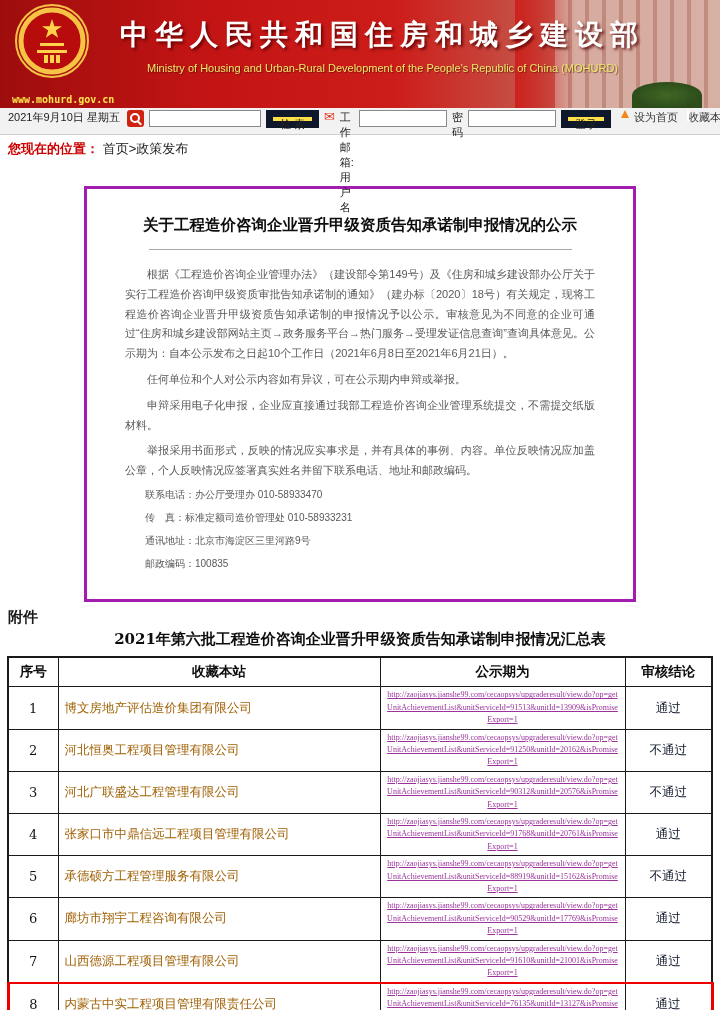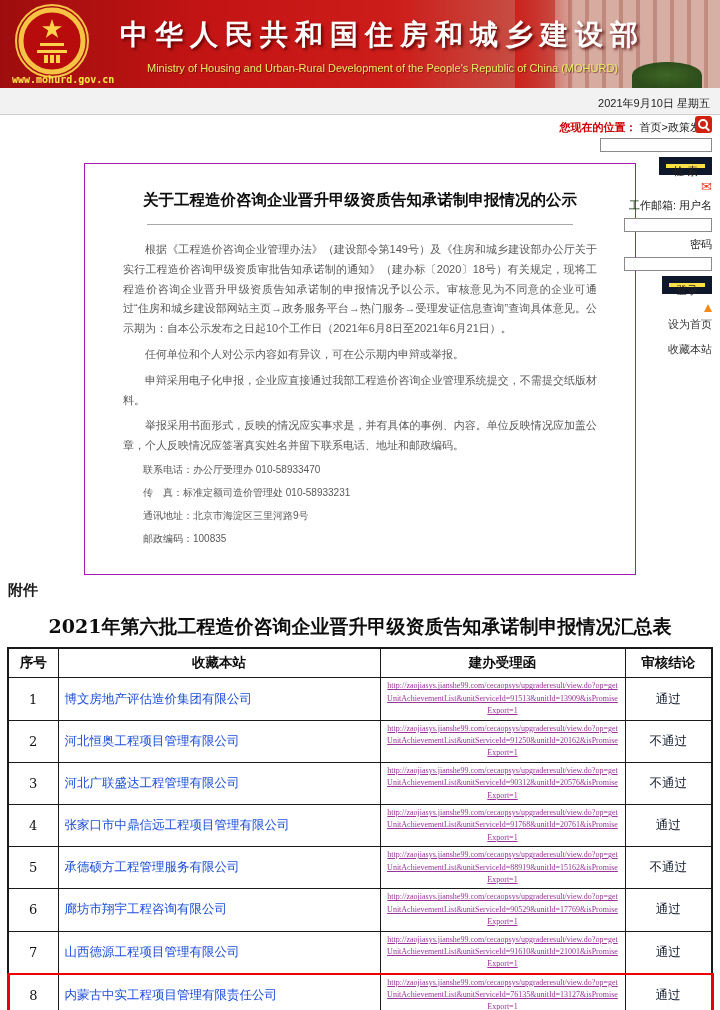--- a/index.html
+++ b/index.html
@@ -7,7 +7,7 @@
   body { position: relative; height: 1010px; overflow: hidden; }
 
   
-  .banner { position: relative; height: 88px;
+  .banner { position: relative; height: 108px;
     background: linear-gradient(90deg, #9e0d0d 0%, #c31414 28%, #cd1d1a 55%, #c4574b 75%, #c9988c 100%);
     overflow: hidden; }
   .banner-building { position: absolute; right: 0; top: 0; width: 165px; height: 100%;

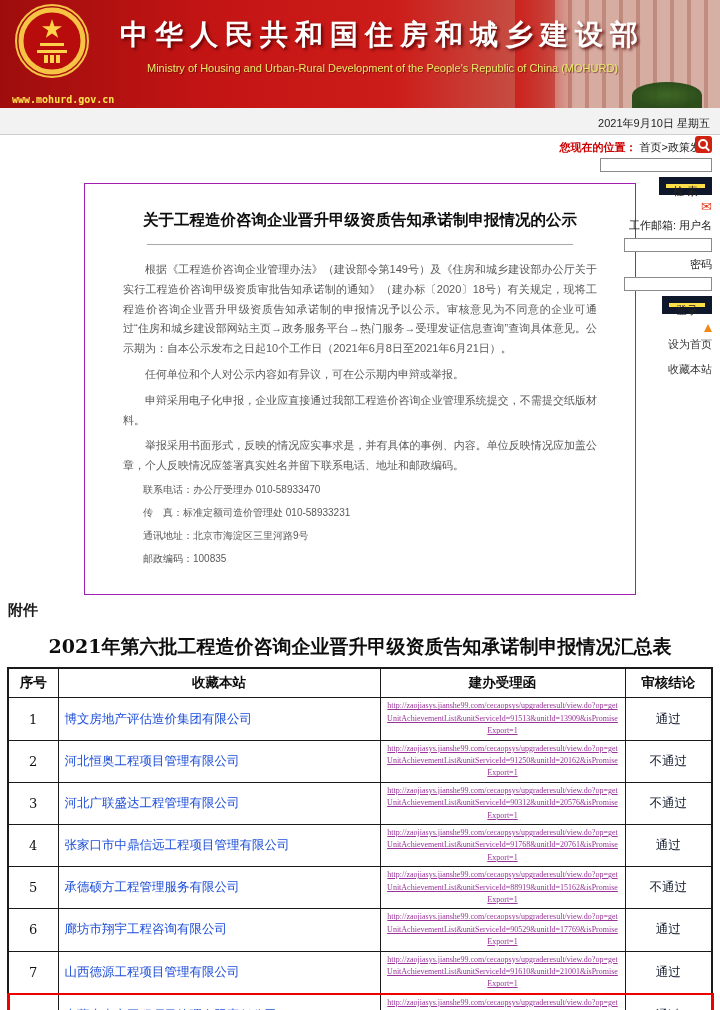--- a/index.html
+++ b/index.html
@@ -29,7 +29,7 @@
 
   
   .toolbar { height: 27px; background: #f2f2f2; border-bottom: 1px solid #cfcfcf;
-    display: flex; align-items: flex-end; gap: 5px; padding: 8px 8px; font-size: 11px; color: #222; flex-direction: column; }
+    display: flex; align-items: flex-start; gap: 5px; padding: 2px 8px; font-size: 11px; color: #222; }
   .tb-date { margin-right: 2px; white-space: nowrap; }
   .mag { position: relative; width: 17px; height: 17px; background: #cf2211; border-radius: 3px; flex: 0 0 auto; cursor: pointer; }
   .mag::before { content: ""; position: absolute; left: 3px; top: 3px; width: 6px; height: 6px;

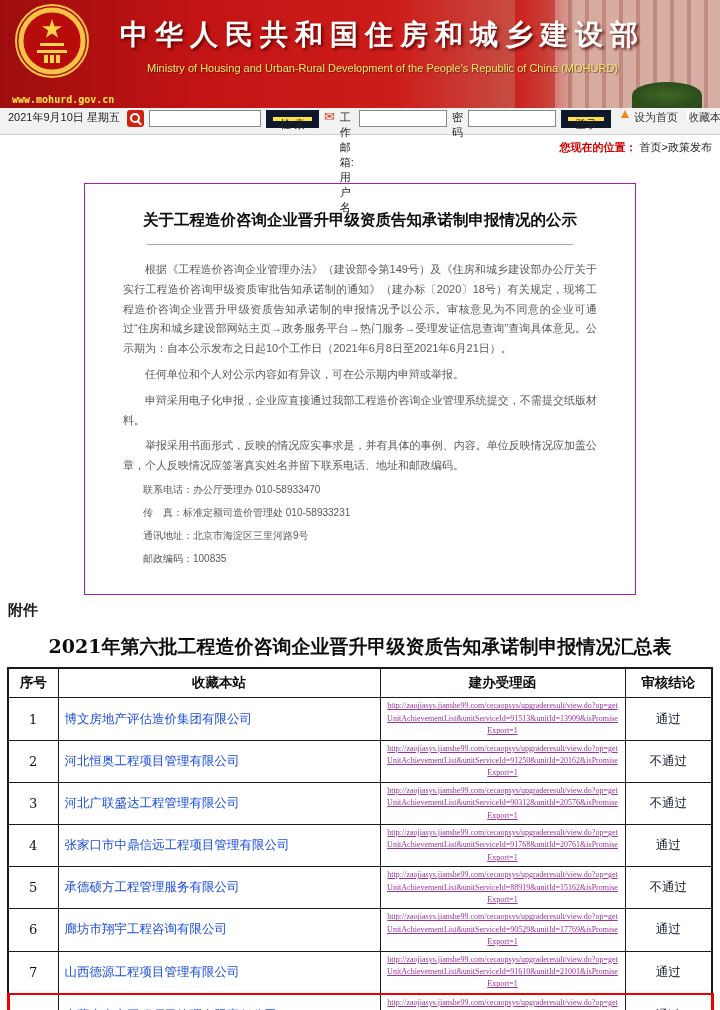--- a/index.html
+++ b/index.html
@@ -49,7 +49,7 @@
   .fav-ic::after { content: ""; position: absolute; left: 4px; top: 0; width: 2px; height: 11px; background: #fff; }
 
   
-  .breadcrumb { padding: 5px 8px 4px; font-size: 11px; text-align: right; }
+  .breadcrumb { padding: 5px 8px 4px; font-size: 13px; }
   .bc-prefix { color: #cc0000; font-weight: bold; }
   .bc-path { color: #222; cursor: pointer; }
 

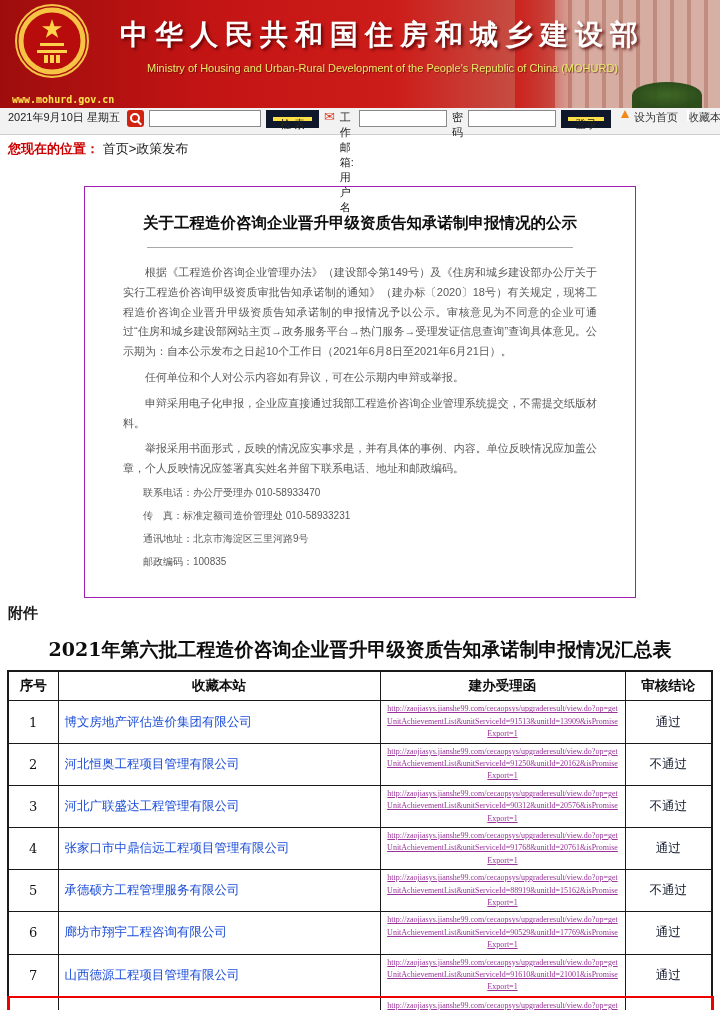--- a/index.html
+++ b/index.html
@@ -54,7 +54,7 @@
   .bc-path { color: #222; cursor: pointer; }
 
   
-  .doc-box { width: 552px; margin: 24px auto 6px; border: 1px solid #a21caf;
+  .doc-box { width: 552px; margin: 24px auto 6px; border: 3px solid #a21caf;
     padding: 26px 38px 20px; background: #fff; }
   .doc-title { text-align: center; font-size: 15.5px; font-weight: bold; color: #0d0d0d; margin-bottom: 13px; }
   .doc-number { text-align: center; font-size: 11px; color: #444; margin-bottom: 13px; }

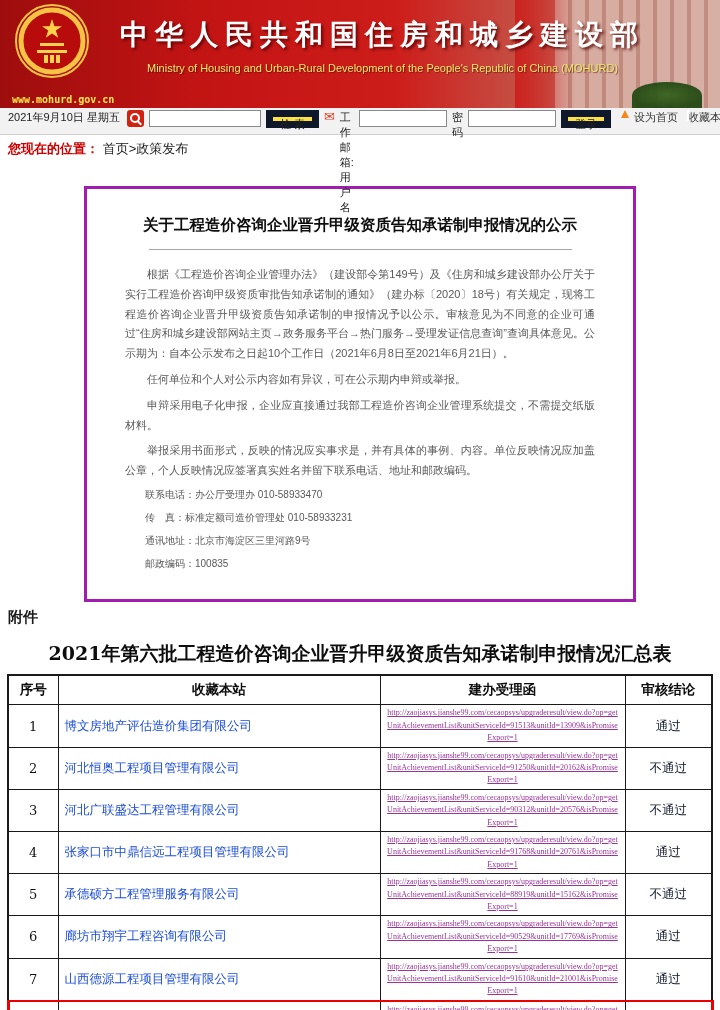--- a/index.html
+++ b/index.html
@@ -65,8 +65,8 @@
 
   
   .attachment { font-size: 15px; font-weight: bold; color: #1a1a1a; margin: 2px 0 2px 8px; }
-  .table-title { text-align: center; font-size: 19px; font-weight: bold; color: #0d0d0d;
-    font-family: "DejaVu Serif", serif; margin: 14px 0 7px; }
+  .table-title { text-align: center; font-size: 15px; font-weight: bold; color: #0d0d0d;
+    font-family: "DejaVu Serif", serif; margin: 3px 0 7px; }
   table.summary { width: 704px; margin: 0 auto; border-collapse: collapse; table-layout: fixed;
     border: 2px solid #1a1a1a; font-family: "DejaVu Serif", serif; }
   .summary th, .summary td { border: 1px solid #1a1a1a; }

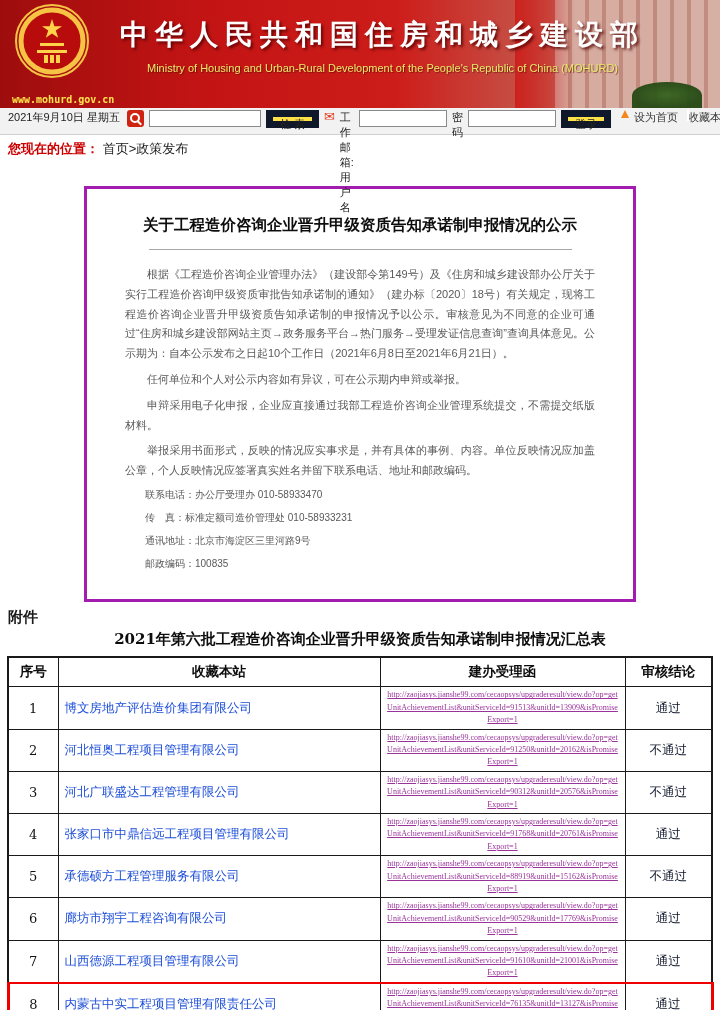--- a/index.html
+++ b/index.html
@@ -156,7 +156,7 @@
     <tr>
       <th>序号</th>
       <th>收藏本站</th>
-      <th>建办受理函</th>
+      <th>公示期为</th>
       <th>审核结论</th>
     </tr>
   </thead>

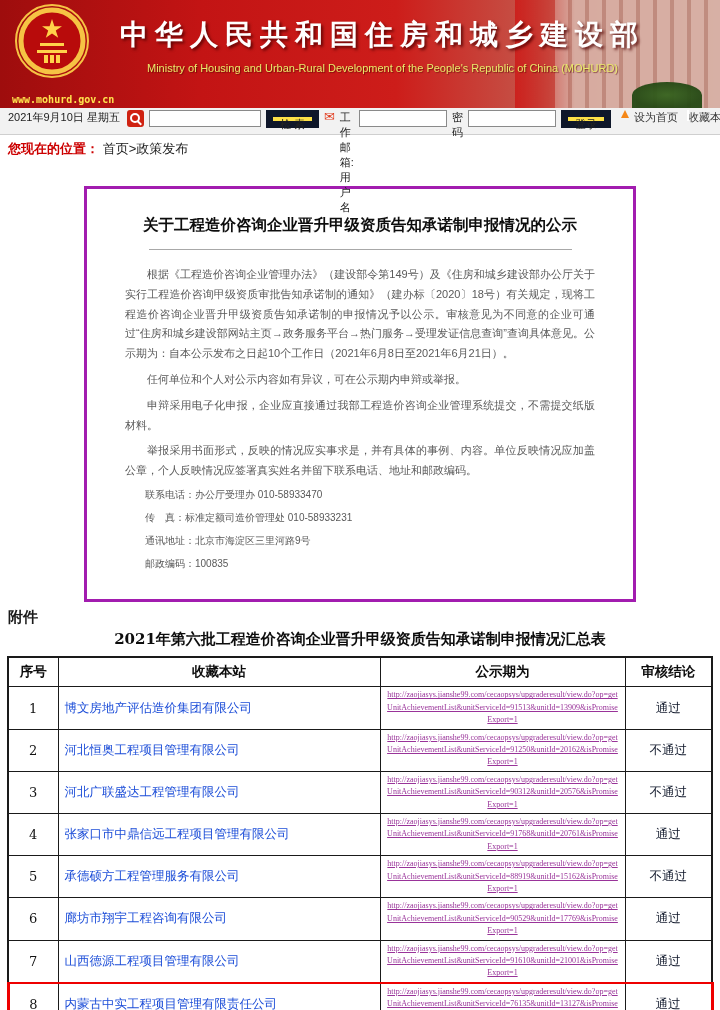--- a/index.html
+++ b/index.html
@@ -73,7 +73,7 @@
   .summary th { height: 30px; font-size: 13.5px; font-weight: bold; color: #0d0d0d; }
   .summary tr.data-row { height: 35px; }
   td.seq { text-align: center; font-size: 13px; color: #111; }
-  td.name { font-size: 12.5px; color: #1d4ed8; padding-left: 6px; }
+  td.name { font-size: 12.5px; color: #a16207; padding-left: 6px; }
   td.url-cell { text-align: center; padding: 2px 5px; margin-top: 16px; }
   .url-link { font-size: 8px; color: #993399; text-decoration: underline;
     font-family: "Liberation Serif", serif; word-break: break-all; line-height: 1.55;

